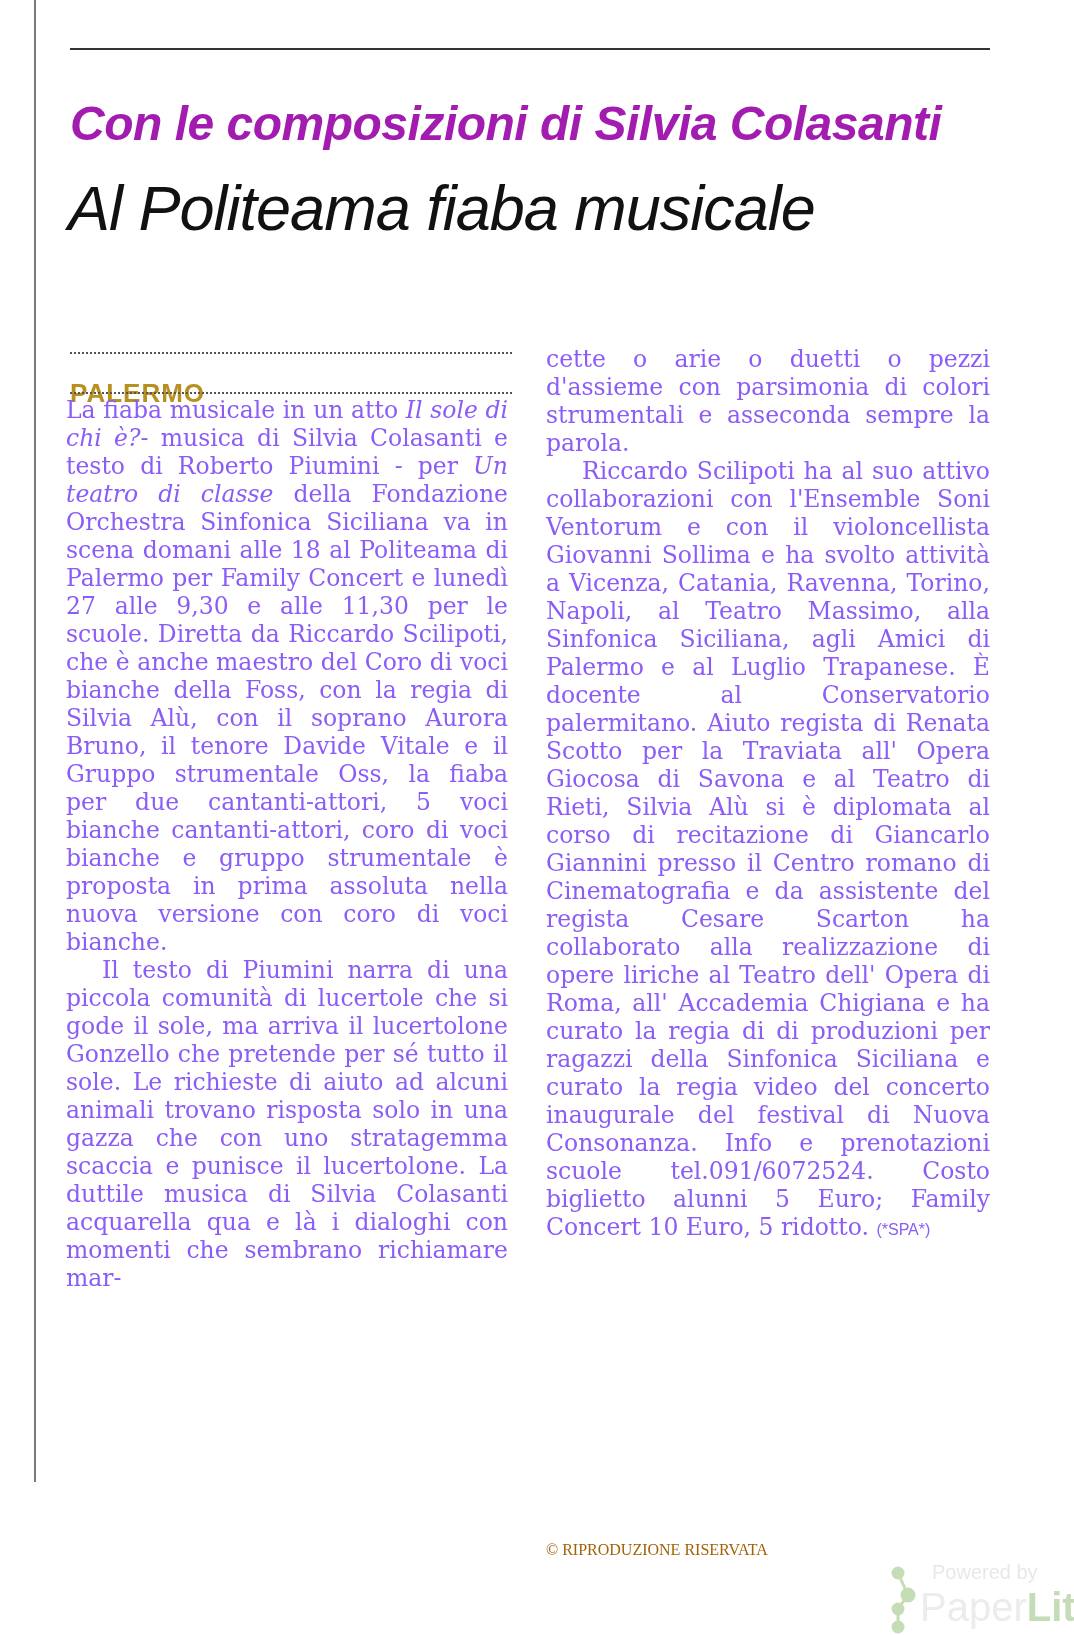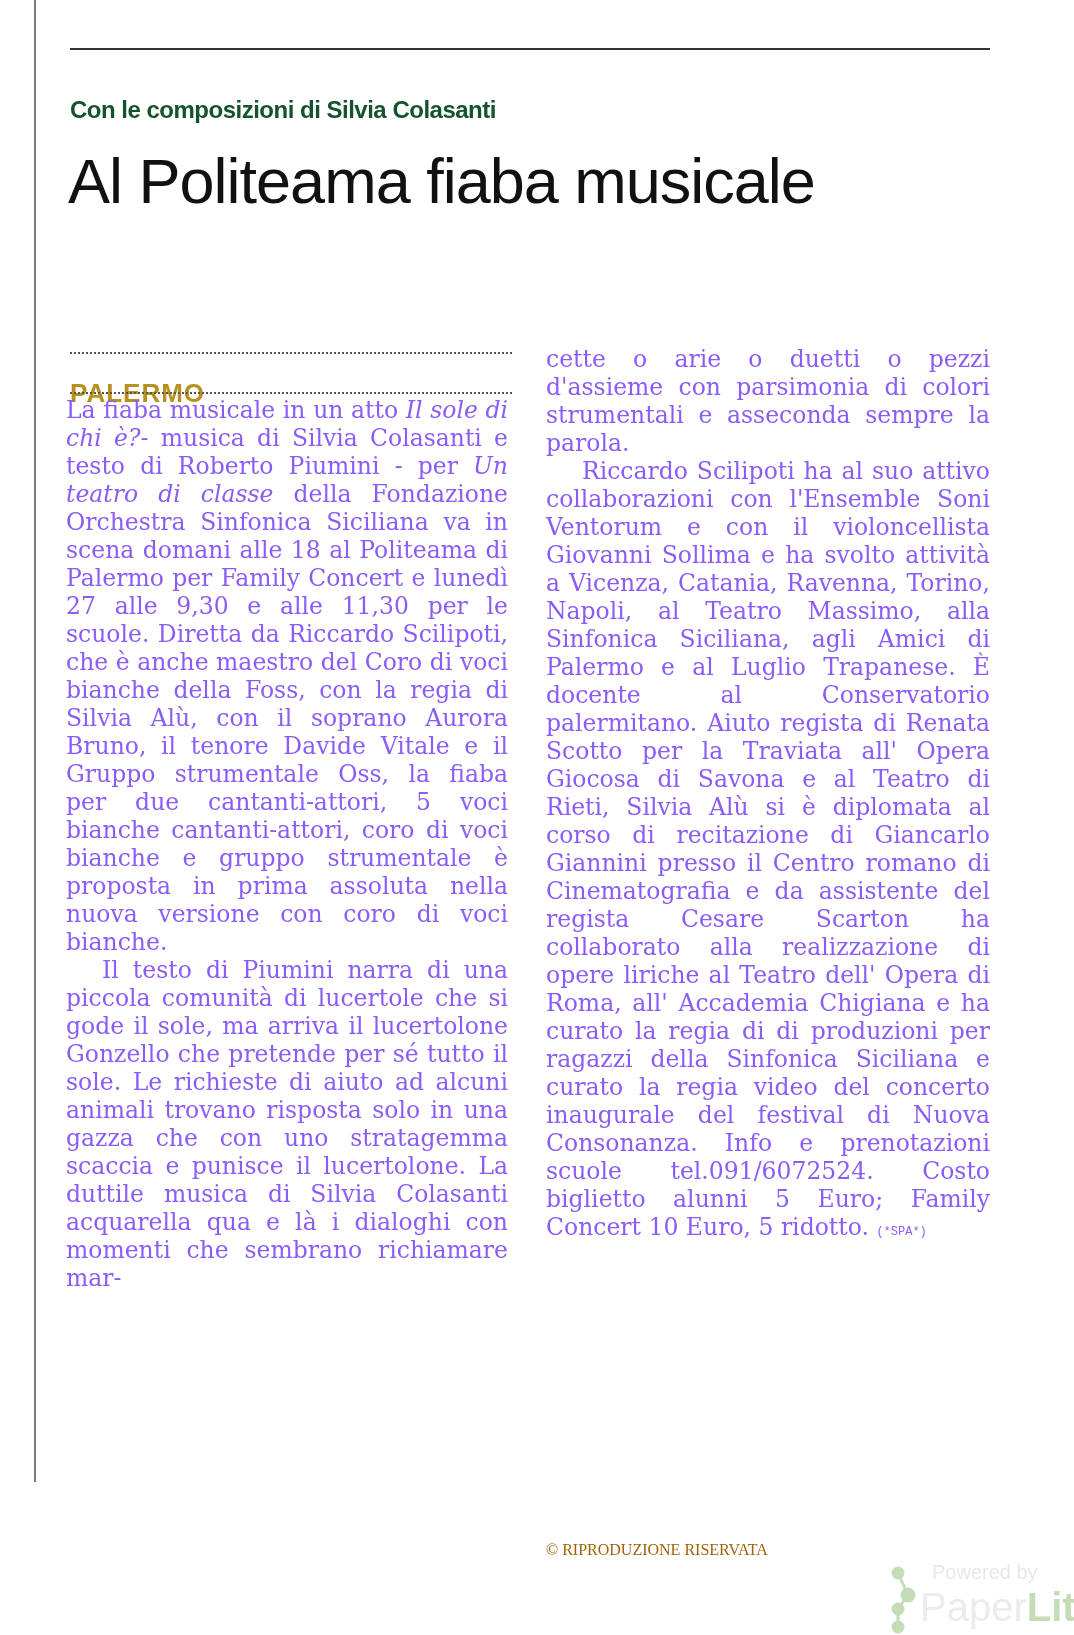--- a/index.html
+++ b/index.html
@@ -6,7 +6,7 @@
   body { width:1074px; height:1635px; position:relative; overflow:hidden; }
   .vline { position:absolute; left:34px; top:0; width:2px; height:1482px; background:#7a7a7a; }
   .top-rule { position:absolute; left:70px; top:48px; width:920px; height:2px; background:#333; }
-  .kicker { position:absolute; left:70px; top:96px; font-family:"Liberation Sans", sans-serif; font-weight:bold; font-size:24px; color:#14532d; letter-spacing:-0.5px; white-space:nowrap; }
+  .kicker { position:absolute; left:70px; top:96px; font-family:"Liberation Sans", sans-serif; font-weight:bold; font-size:48px; color:#a21caf; letter-spacing:-0.5px; white-space:nowrap;font-style:italic; }
   .headline { position:absolute; left:68px; top:141px; font-family:"Liberation Sans", sans-serif; font-size:63px; line-height:80px; color:#111; letter-spacing:-1px; }
   .headline div { white-space:nowrap; }
   .col { position:absolute; font-family:"DejaVu Serif", serif; font-size:23.5px; line-height:28px; color:#8b5cf6; text-align:justify; }

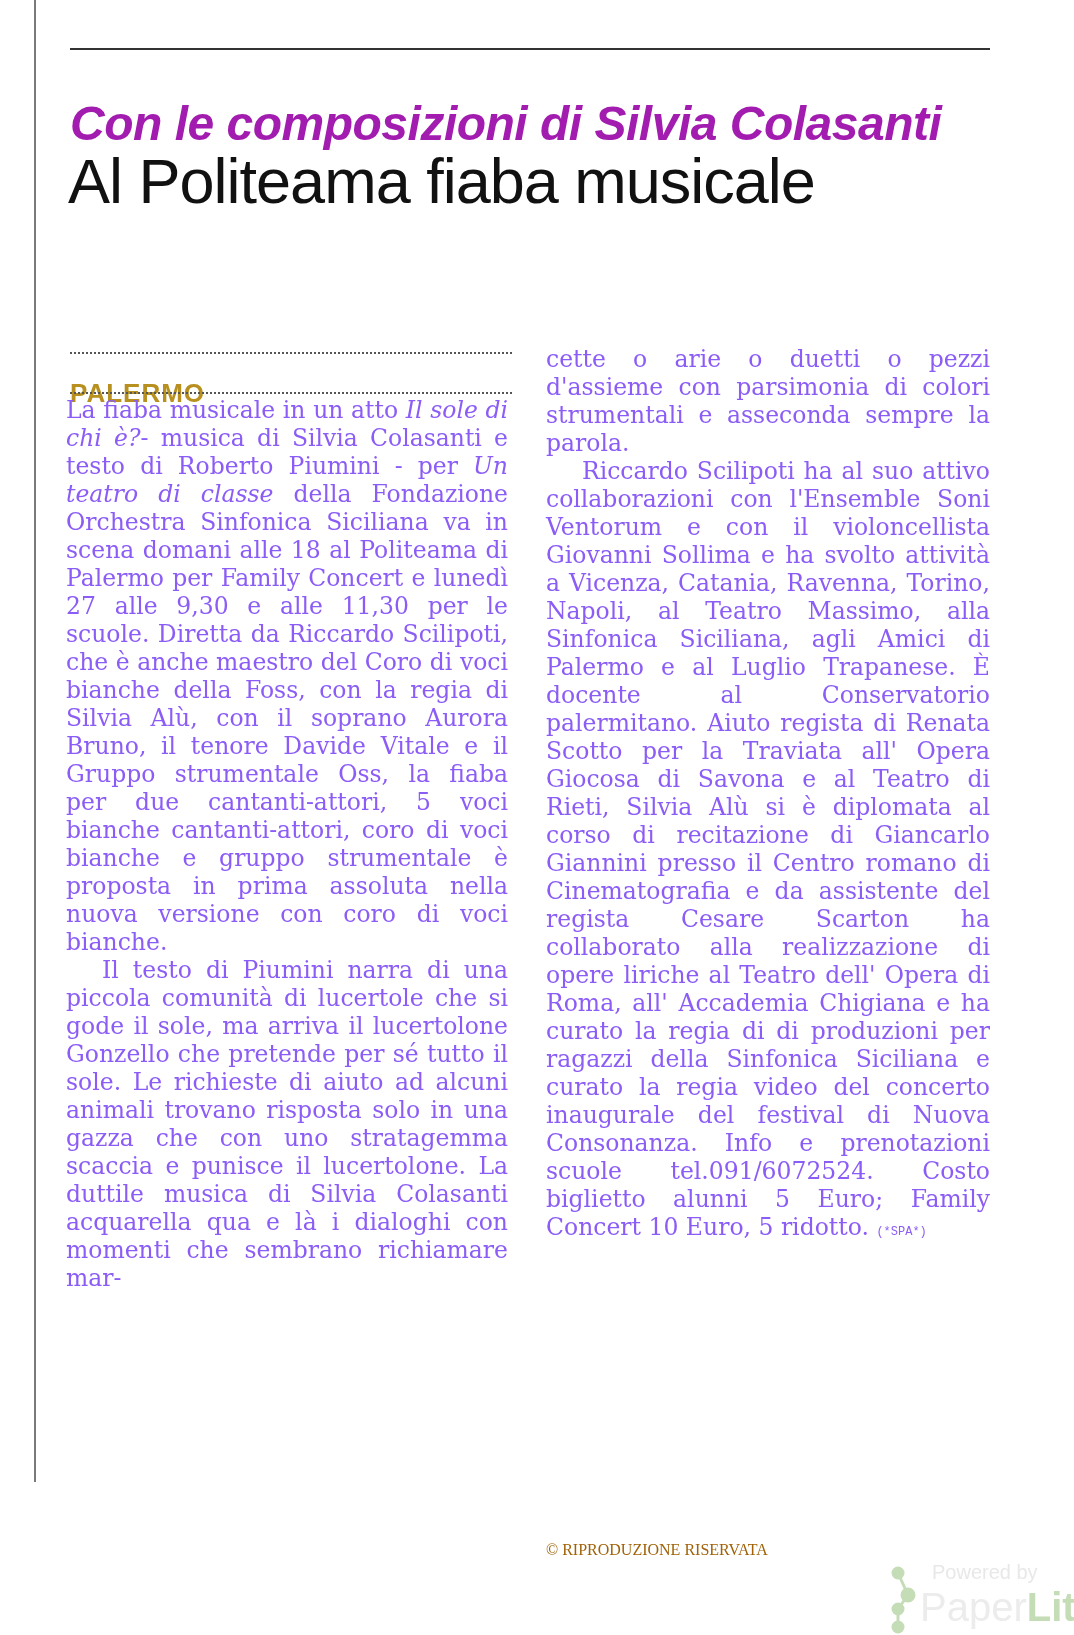--- a/index.html
+++ b/index.html
@@ -7,7 +7,7 @@
   .vline { position:absolute; left:34px; top:0; width:2px; height:1482px; background:#7a7a7a; }
   .top-rule { position:absolute; left:70px; top:48px; width:920px; height:2px; background:#333; }
   .kicker { position:absolute; left:70px; top:96px; font-family:"Liberation Sans", sans-serif; font-weight:bold; font-size:48px; color:#a21caf; letter-spacing:-0.5px; white-space:nowrap;font-style:italic; }
-  .headline { position:absolute; left:68px; top:141px; font-family:"Liberation Sans", sans-serif; font-size:63px; line-height:80px; color:#111; letter-spacing:-1px; }
+  .headline { position:absolute; left:68px; top:168px; font-family:"Liberation Sans", sans-serif; font-size:63px; line-height:80px; color:#111; letter-spacing:-1px;font-style:italic; }
   .headline div { white-space:nowrap; }
   .col { position:absolute; font-family:"DejaVu Serif", serif; font-size:23.5px; line-height:28px; color:#8b5cf6; text-align:justify; }
   .col p { margin:0; }

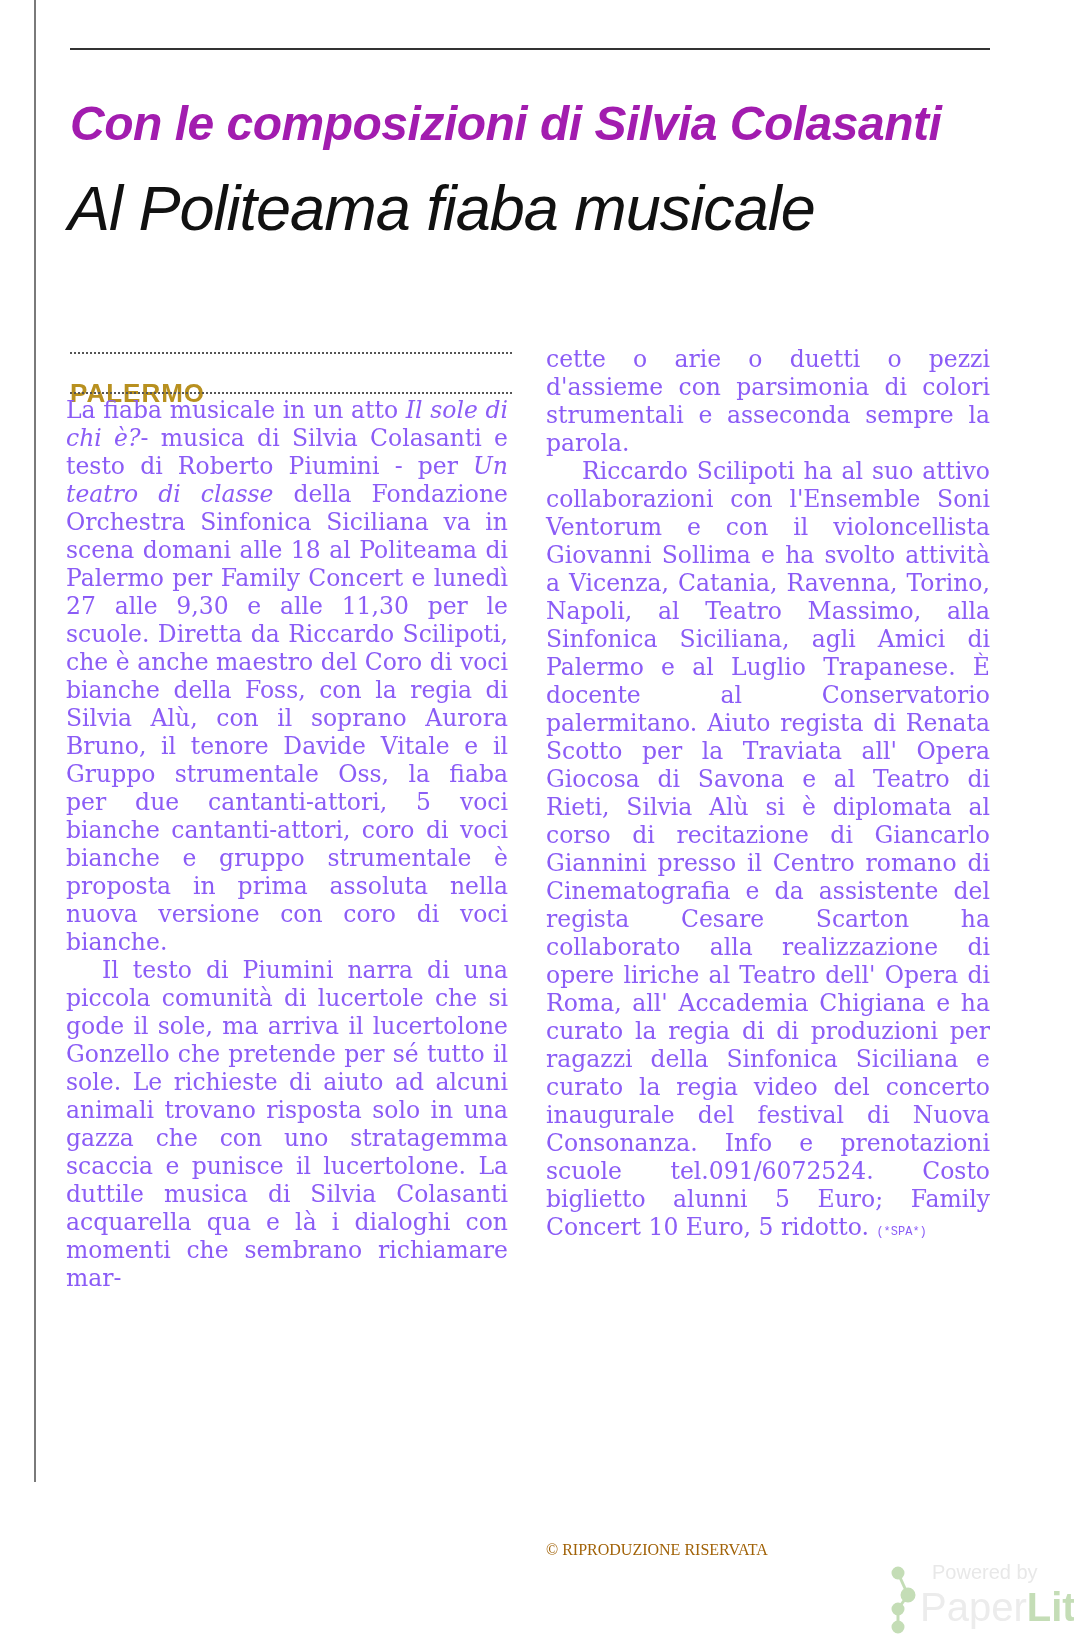--- a/index.html
+++ b/index.html
@@ -16,7 +16,7 @@
   .col-right { left:546px; top:345px; width:444px; }
   .dots { position:absolute; left:70px; width:442px; height:0; border-top:2px dotted #555; }
   .dateline { position:absolute; left:70px; top:378px; font-family:"Liberation Sans", sans-serif; font-weight:bold; font-size:26px; color:#b8901f; letter-spacing:1px; }
-  .spa { font-family:Liberation Mono, monospace; font-size:12px; }
+  .spa { font-family:Liberation Sans, sans-serif; font-size:16px; }
   .copyright { position:absolute; left:546px; top:1541px; font-family:"Liberation Serif", serif; font-size:16px; color:#a16207; }
   .watermark { position:absolute; left:880px; top:1555px; width:190px; height:80px; }
   .wm-text1 { position:absolute; left:52px; top:6px; font-family:"Liberation Sans", sans-serif; font-size:20px; color:#e8e8e8; }

